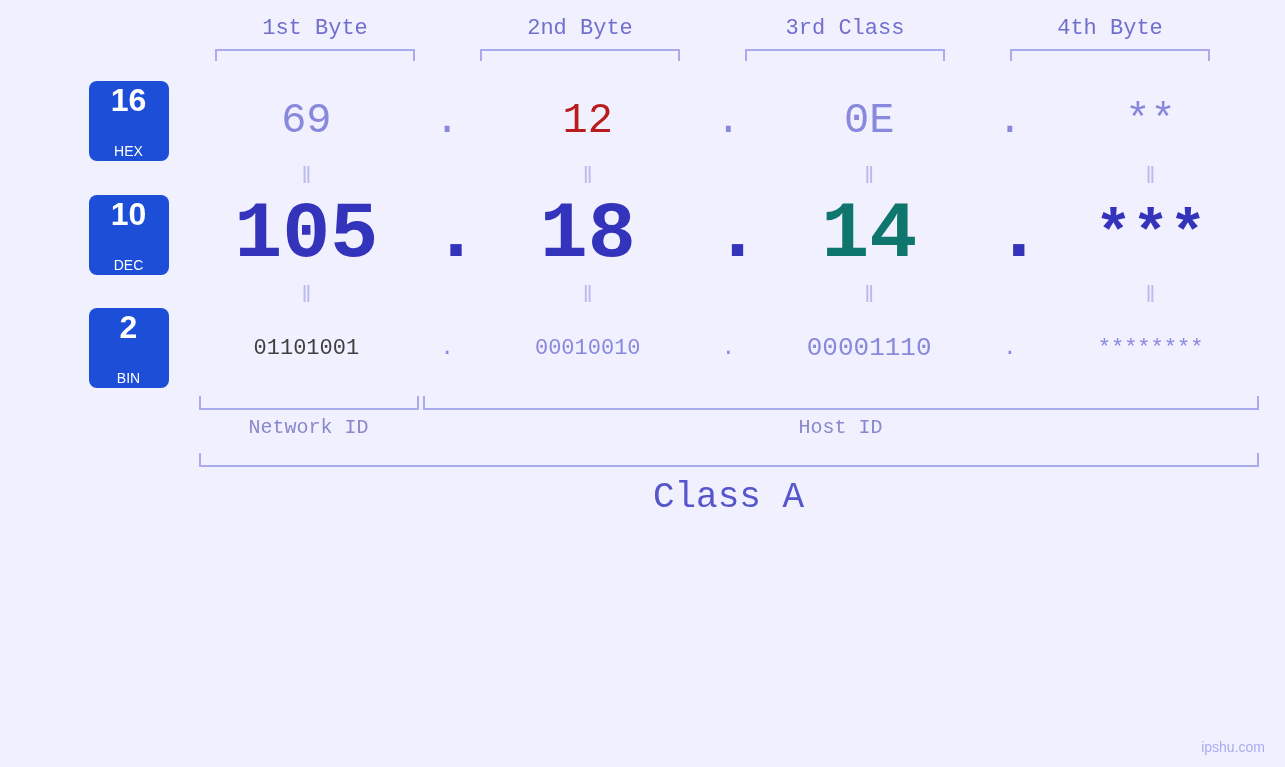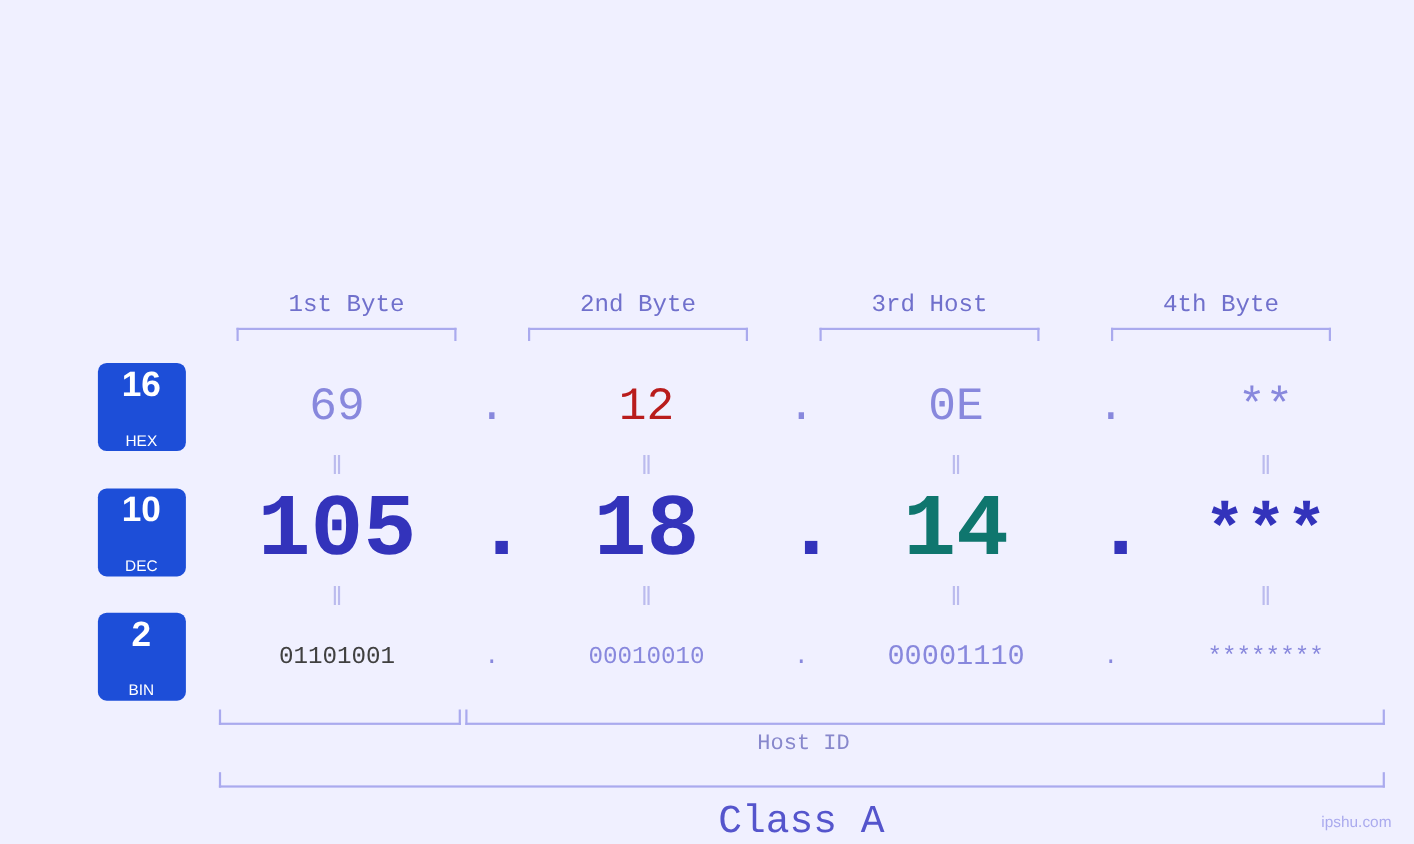--- a/index.html
+++ b/index.html
@@ -20,8 +20,8 @@
       display: flex;
       flex-direction: column;
       align-items: center;
-      justify-content: flex-end;
-      padding-top: 32px;
+      justify-content: flex-start;
+      padding-top: 16px;
     }
 
     

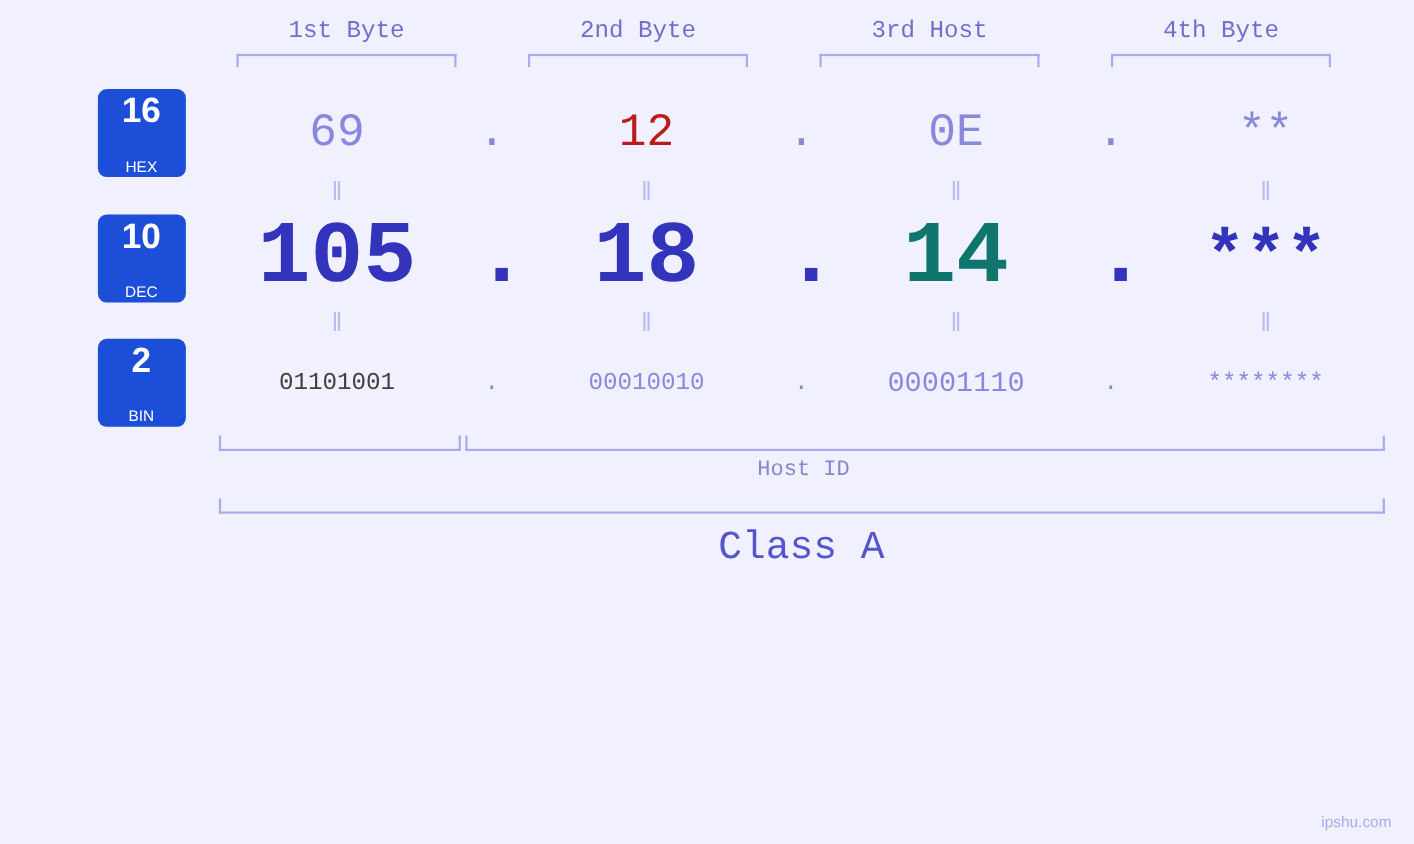--- a/index.html
+++ b/index.html
@@ -169,7 +169,7 @@
   <div class="byte-headers">
     <div class="byte-header">1st Byte</div>
     <div class="byte-header">2nd Byte</div>
-    <div class="byte-header">3rd Host</div>
+    <div class="byte-header">3rd Class</div>
     <div class="byte-header">4th Byte</div>
   </div>
 

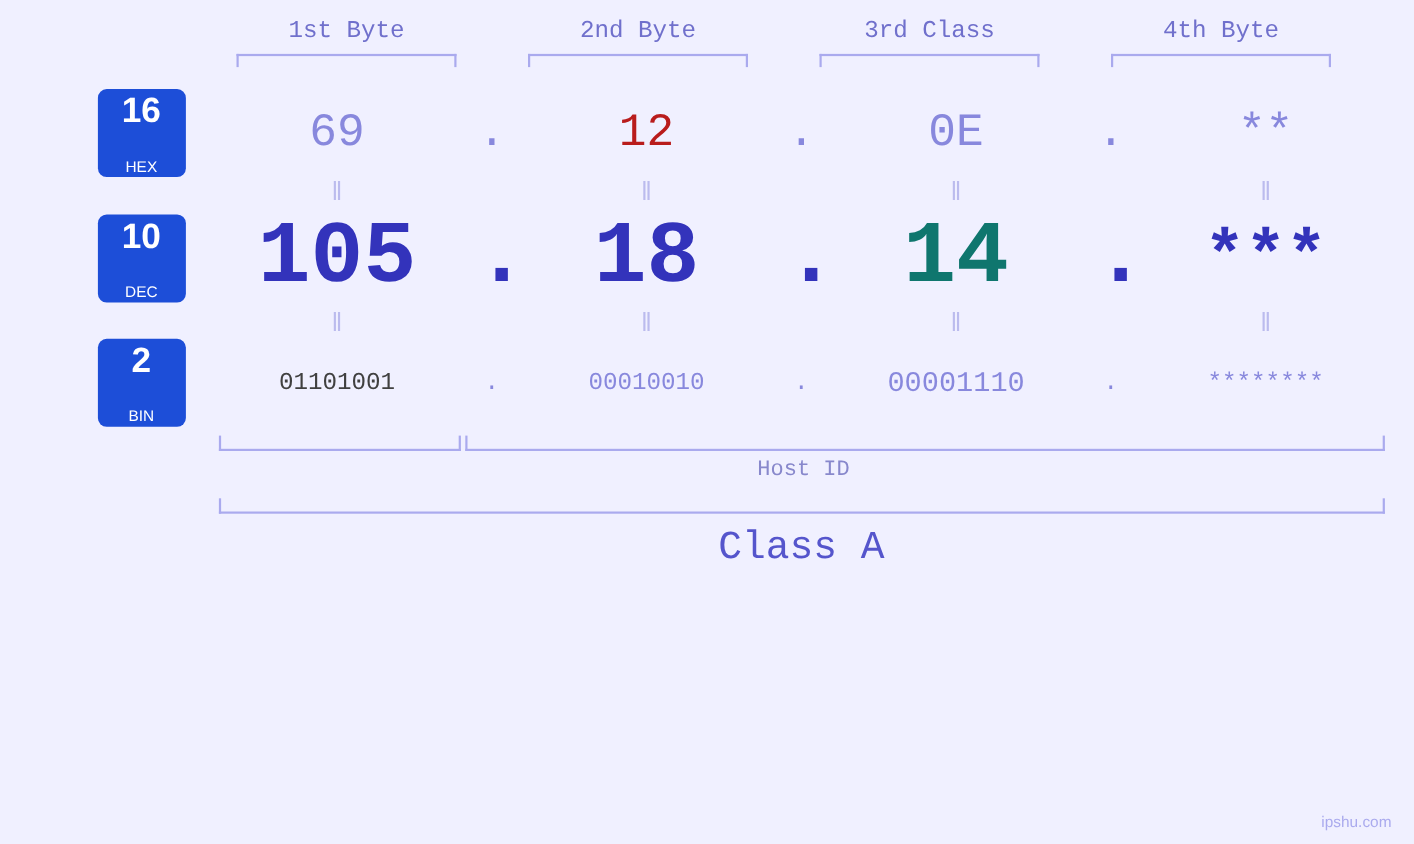--- a/index.html
+++ b/index.html
@@ -266,6 +266,7 @@
       <div style="flex:1;height:14px;border-bottom:2px solid #aaaaee;border-left:2px solid #aaaaee;border-right:2px solid #aaaaee;margin-left:4px;"></div>
     </div>
     <div style="display:flex;margin-top:6px;">
+      <div style="width:220px;text-align:center;color:#8888cc;font-size:20px;font-family:'Courier New',Courier,monospace;">Network ID</div>
       <div style="flex:1;text-align:center;color:#8888cc;font-size:20px;font-family:'Courier New',Courier,monospace;margin-left:4px;">Host ID</div>
     </div>
   </div>

